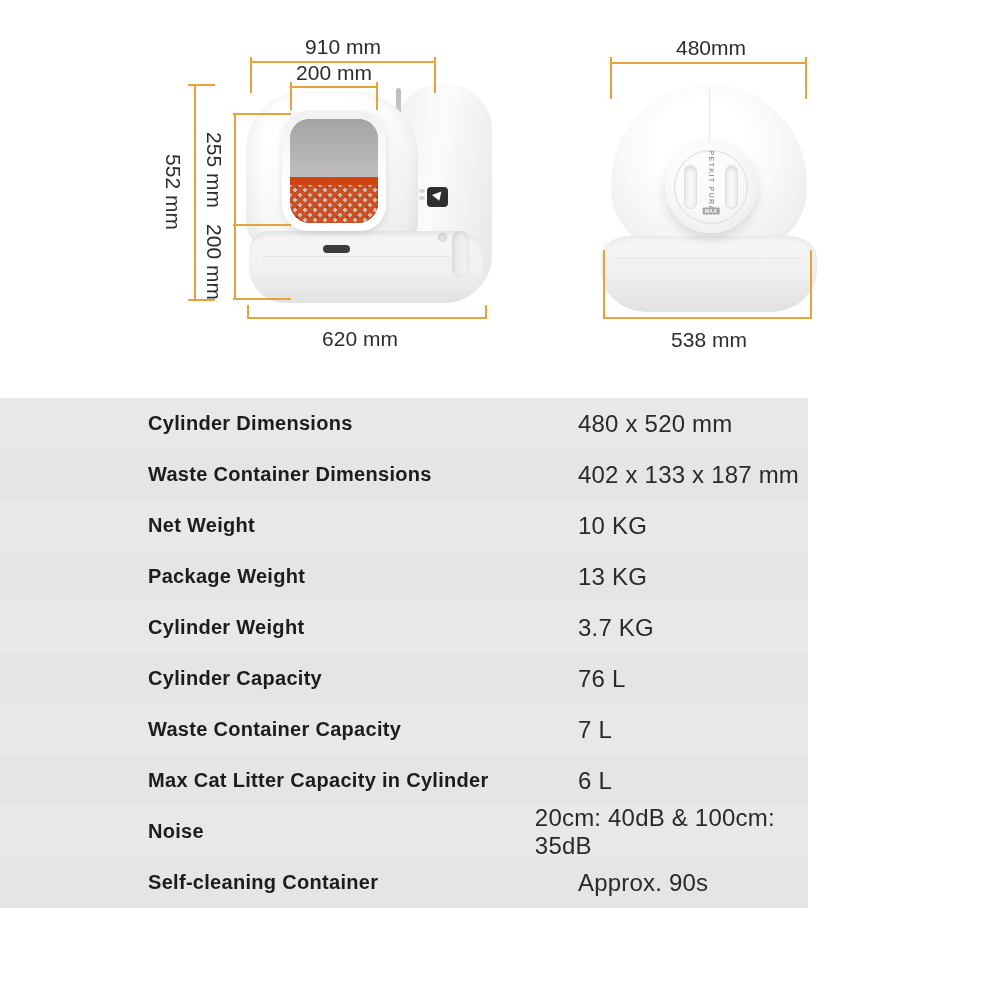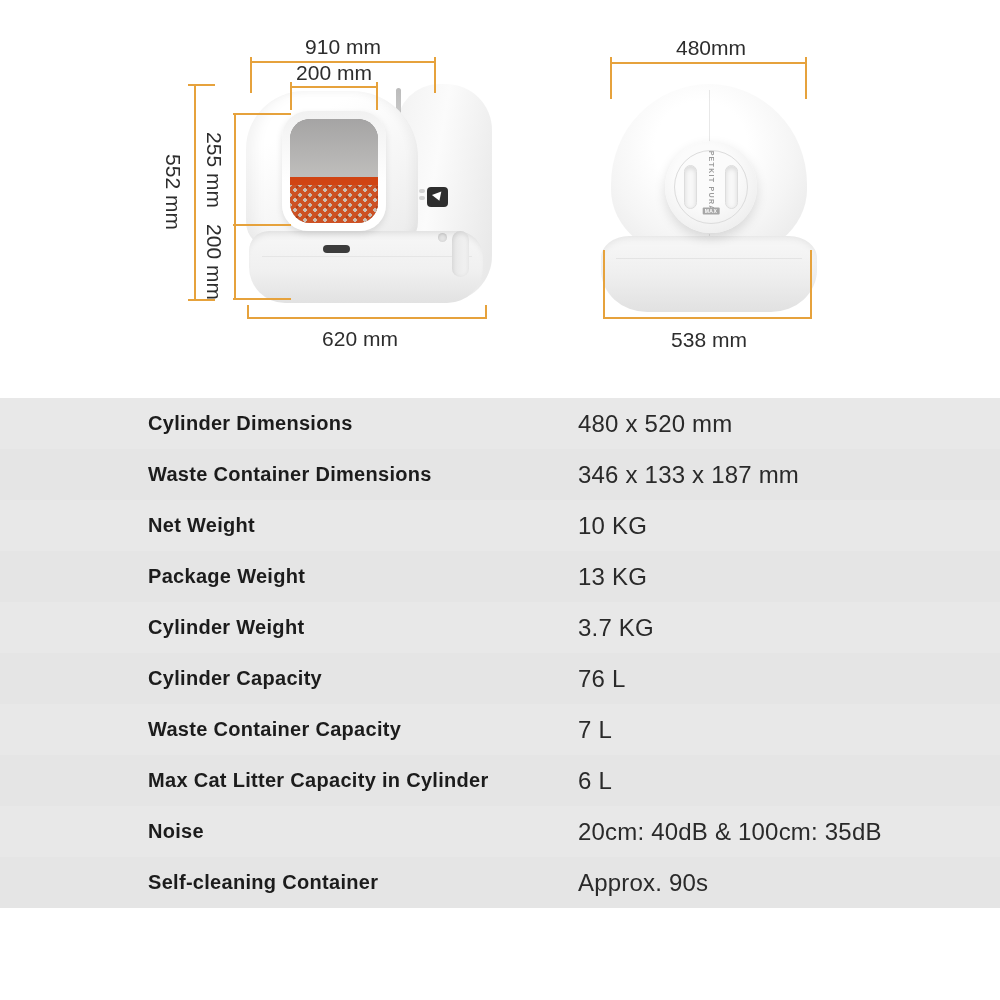--- a/index.html
+++ b/index.html
@@ -82,7 +82,7 @@
     padding:1px 2px; border-radius:1px; letter-spacing:.5px; }
 
   
-  .spec-table { position:absolute; left:0; top:398px; width:1000px; }
+  .spec-table { position:absolute; left:0; top:398px; width:808px; }
   .spec-row { display:flex; align-items:center; height:51px; width:100%; background:#e5e5e5; }
   .spec-row:nth-child(odd) { background:#e8e8e8; }
   .spec-label { padding-left:148px; width:578px; font-size:20px; font-weight:600;

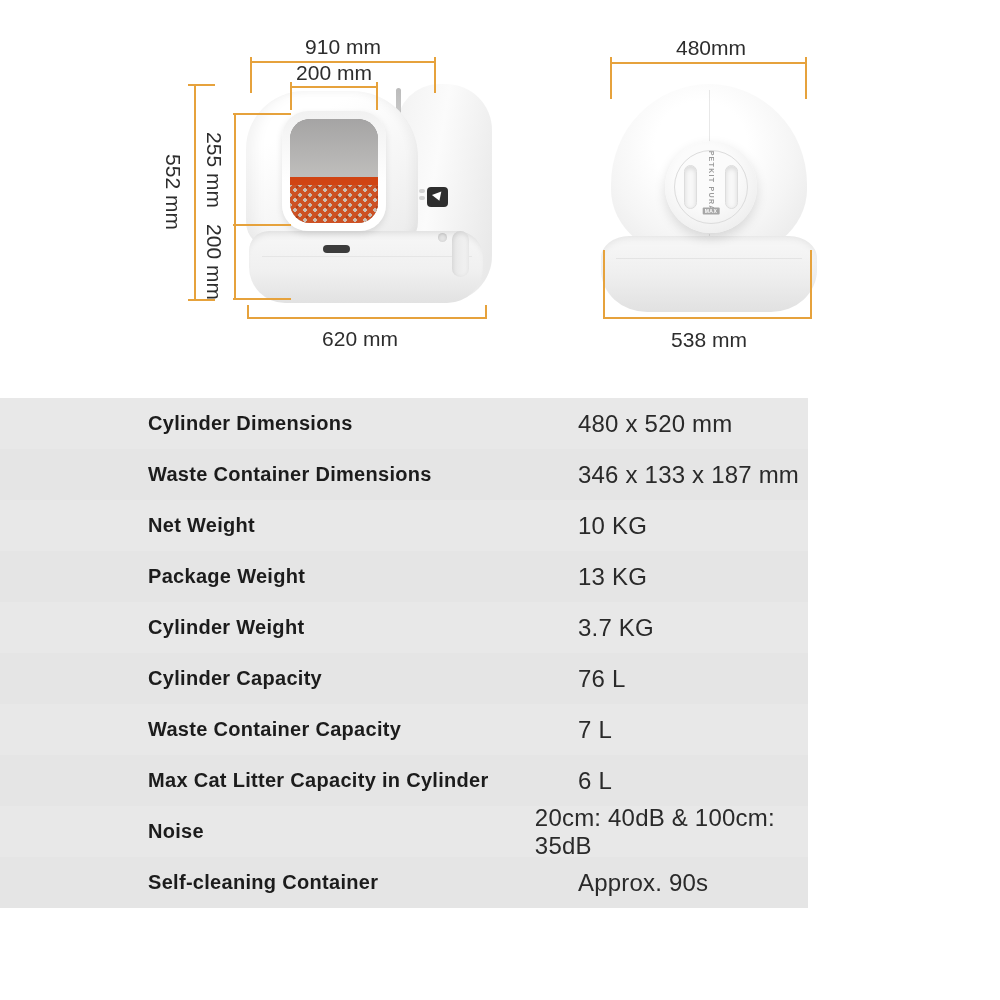--- a/index.html
+++ b/index.html
@@ -175,7 +175,7 @@
     </div>
     <div class="spec-row">
       <div class="spec-label">Waste Container Dimensions</div>
-      <div class="spec-value">346 x 133 x 187 mm</div>
+      <div class="spec-value">402 x 133 x 187 mm</div>
     </div>
     <div class="spec-row">
       <div class="spec-label">Net Weight</div>

